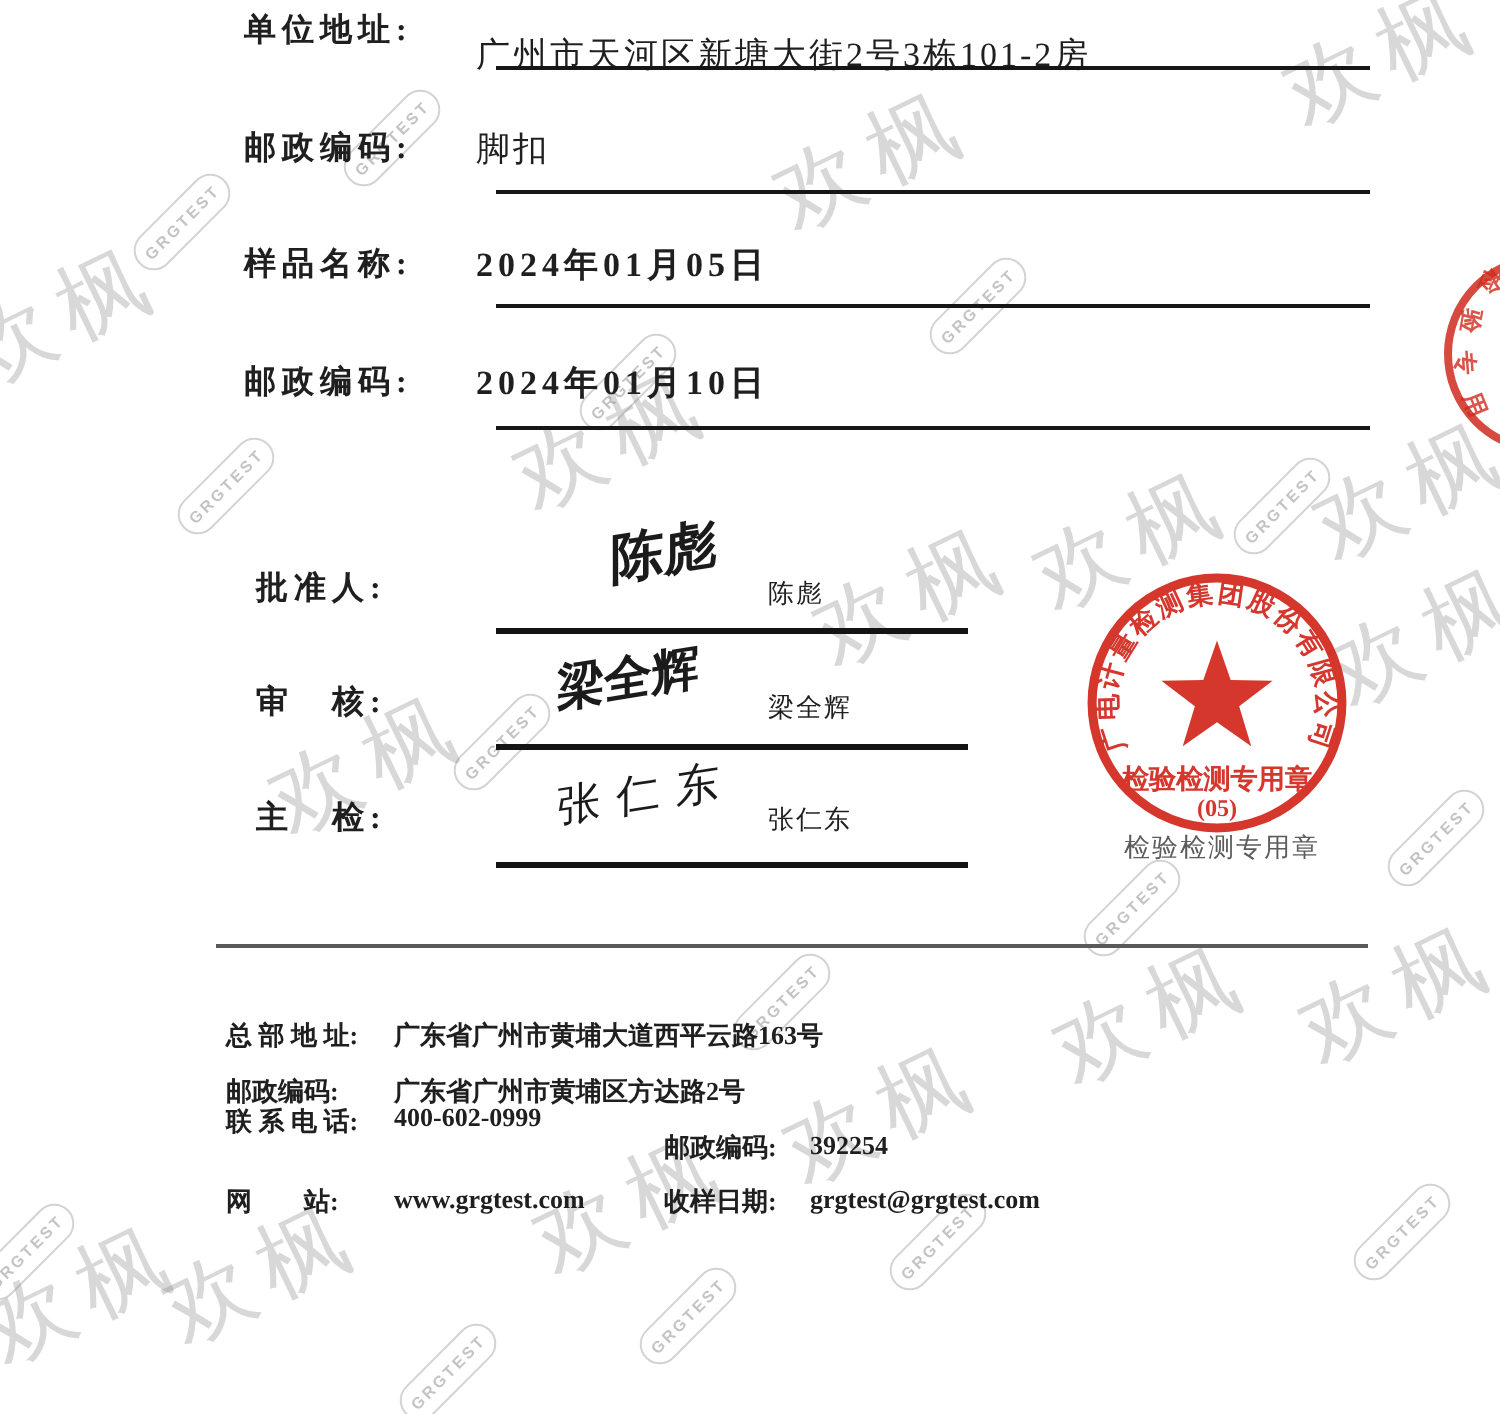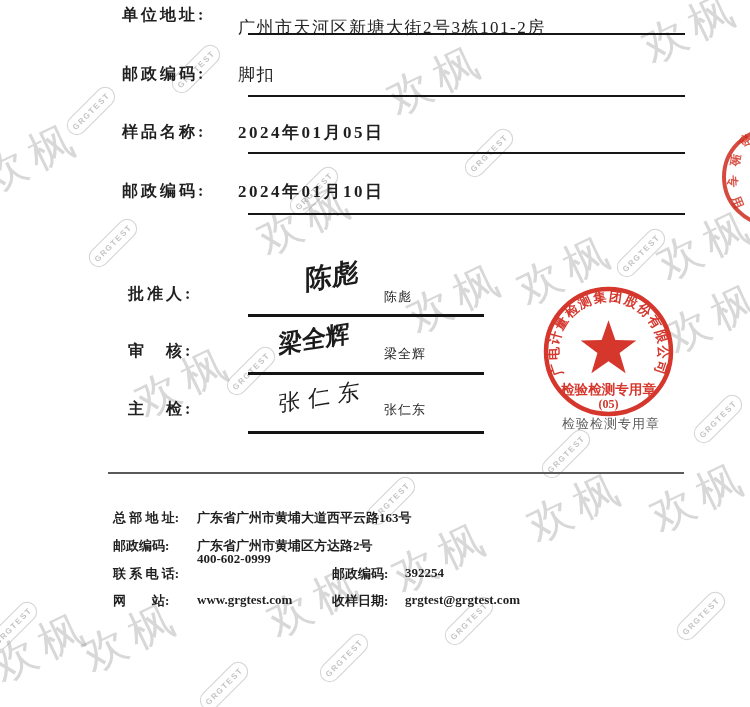--- a/index.html
+++ b/index.html
@@ -203,7 +203,7 @@
     <div class="f-label" style="top:537px">邮政编码:</div>
     <div class="f-value" style="top:537px">广东省广州市黄埔区方达路2号</div>
 
-    <div class="f-label" style="top:565px">联 系 电 话:</div>
+    <div class="f-label" style="top:552px">联 系 电 话:</div>
     <div class="f-value" style="top:551px">400-602-0999</div>
     <div class="f-label2" style="top:565px">邮政编码:</div>
     <div class="f-value2" style="top:565px">392254</div>

